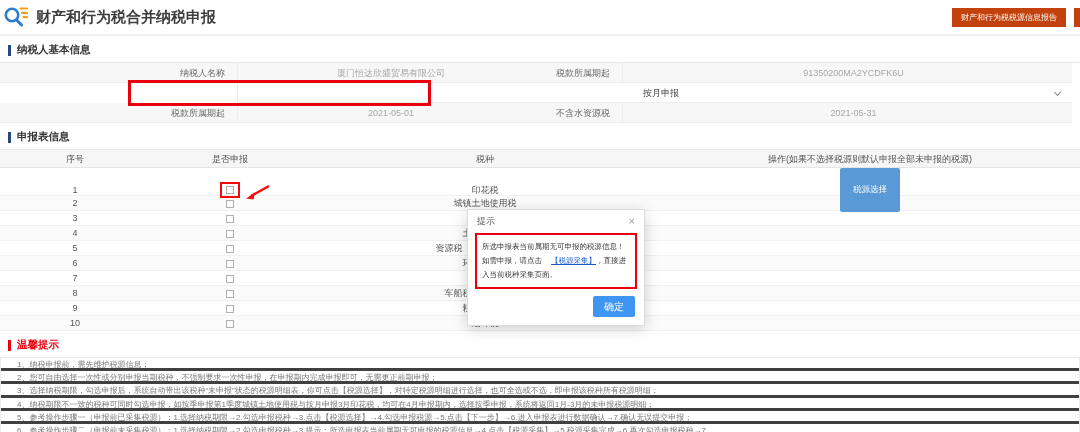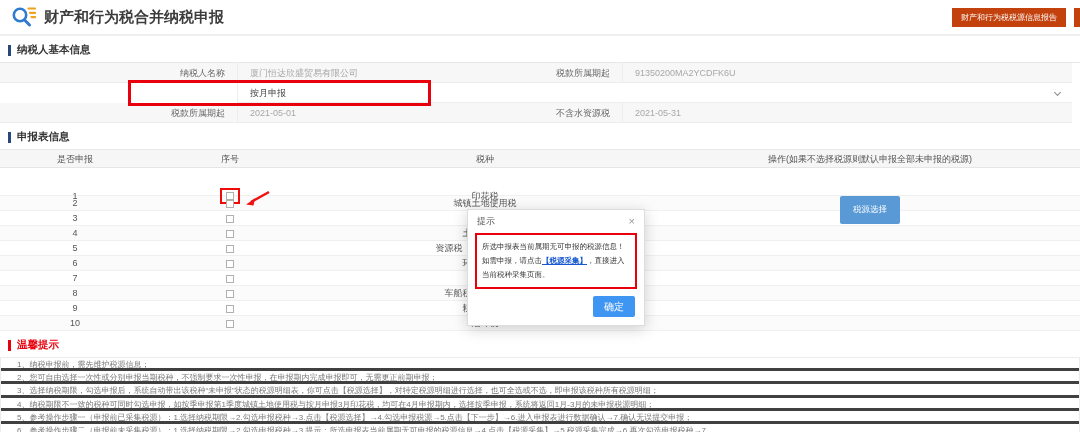--- a/index.html
+++ b/index.html
@@ -9,7 +9,7 @@
     font-family:"Liberation Sans","DejaVu Sans",sans-serif; color:#333;
   }
   
-  .topbar { height:36px; border-bottom:2px solid #f0f0f0; display:flex; align-items:center; padding-left:10px; position:relative; }
+  .topbar { height:36px; border-bottom:2px solid #f0f0f0; display:flex; align-items:center; padding-left:2px; position:relative; }
   .page-title { font-size:15px; font-weight:bold; color:#3d3d3d; margin-left:8px; }
   .top-actions { position:absolute; top:8px; left:952px; display:flex; gap:8px; }
   .orange-btn { background:#c2410c; color:#fff; font-size:8px; border:none; padding:4px 9px; white-space:nowrap; cursor:pointer; }

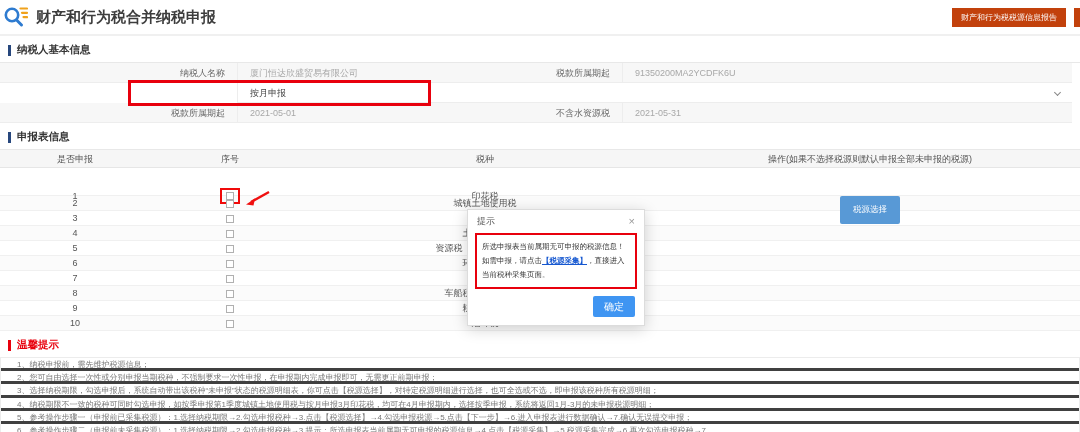--- a/index.html
+++ b/index.html
@@ -21,7 +21,7 @@
   .sec-title.red .sec-bar { background:#e8000d; }
   
   .info-grid { position:relative; display:grid; grid-template-columns:237px 295px 90px 450px; border-top:1px solid #e8e8e8; font-size:9px; }
-  .ig-cell { height:20px; line-height:20px; border-bottom:1px solid #ededed; white-space:nowrap; overflow:hidden; }
+  .ig-cell { height:20px; line-height:20px; border-bottom:1px solid #ededed; white-space:nowrap; overflow:hidden;text-align:center; }
   .ig-label { text-align:right; padding-right:12px; color:#666;padding-left:19px; }
   .ig-value { padding-left:12px; color:#a8a8a8; border-left:1px solid #ededed; }
   .zebra { background:#f7f7f7; }

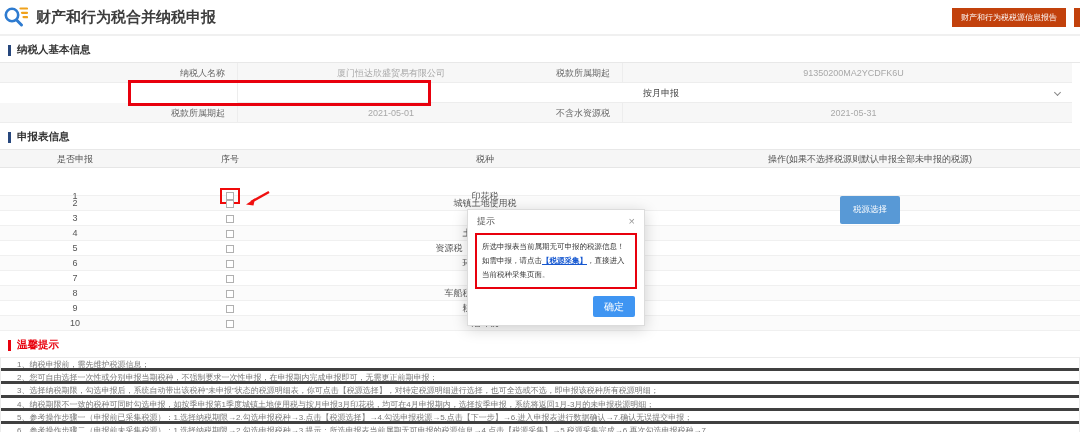--- a/index.html
+++ b/index.html
@@ -109,8 +109,8 @@
 </div>
 <div class="decl-table">
   <div class="thead">
+    <div>序号</div>
     <div>是否申报</div>
-    <div>序号</div>
     <div>税种</div>
     <div>操作(如果不选择税源则默认申报全部未申报的税源)</div>
   </div>

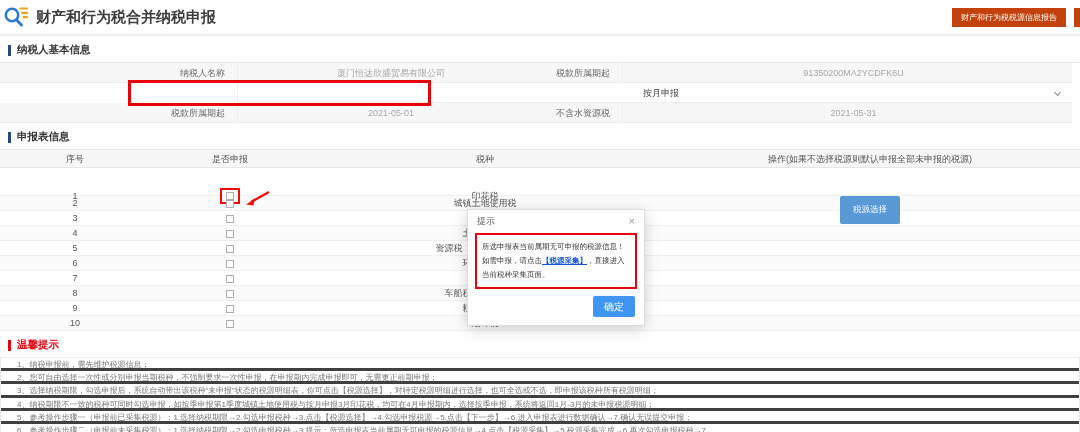--- a/index.html
+++ b/index.html
@@ -41,7 +41,7 @@
   .cb { display:inline-block; width:8px; height:8px; border:1px solid #b0b0b0; background:#fff; cursor:pointer; }
   .arrow { display:none; position:absolute; left:calc(50% + 13px); top:1px; }
   .first .arrow { display:block; }
-  .src-btn { background:#5899d6; color:#fff; border:none; font-size:8.5px; padding:8px 13px; border-radius:2px; cursor:pointer;margin-top:28px; }
+  .src-btn { background:#5899d6; color:#fff; border:none; font-size:8.5px; padding:16px 13px; border-radius:2px; cursor:pointer; }
   
   .modal { position:absolute; left:467px; top:209px; width:178px; background:#fff; border:1px solid #dcdcdc; box-shadow:0 3px 14px rgba(0,0,0,0.18); z-index:30; }
   .modal-head { display:flex; justify-content:space-between; align-items:center; padding:5px 9px 3px 9px; font-size:9px; color:#555; }

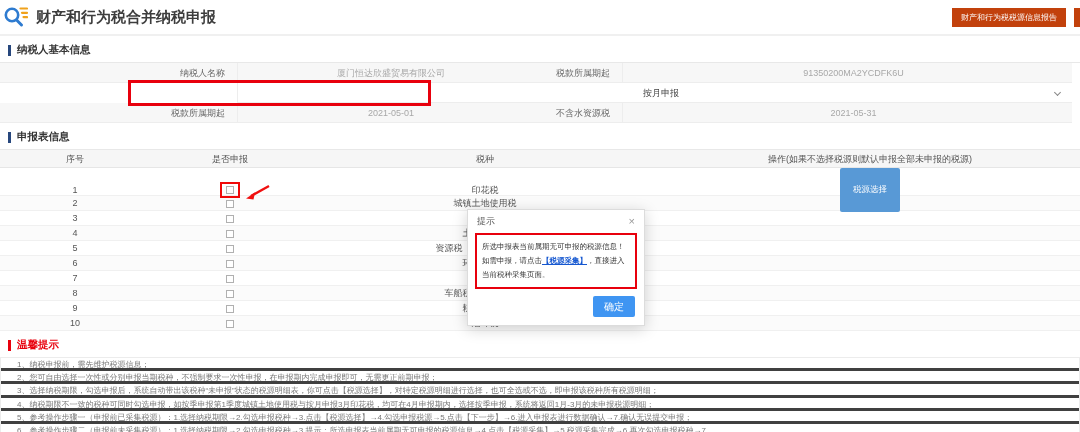--- a/index.html
+++ b/index.html
@@ -48,7 +48,7 @@
   .modal-close { color:#999; font-size:11px; line-height:1; cursor:pointer; }
   .modal-annot { margin:2px 7px 7px 7px; border:2px solid #e8000d; padding:5px 5px; }
   .modal-text { font-size:7.5px; line-height:1.85; color:#333; }
-  .modal-link { color:#1557d0; font-weight:bold; text-decoration:underline; cursor:pointer; }
+  .modal-link { color:#1557d0; font-weight:normal; text-decoration:underline; cursor:pointer;margin-left:9px; }
   .modal-foot { text-align:right; padding:0 9px 8px 9px; }
   .confirm-btn { background:#3f95f2; color:#fff; border:none; font-size:10px; padding:3.5px 11px; border-radius:2px; cursor:pointer; }
   

